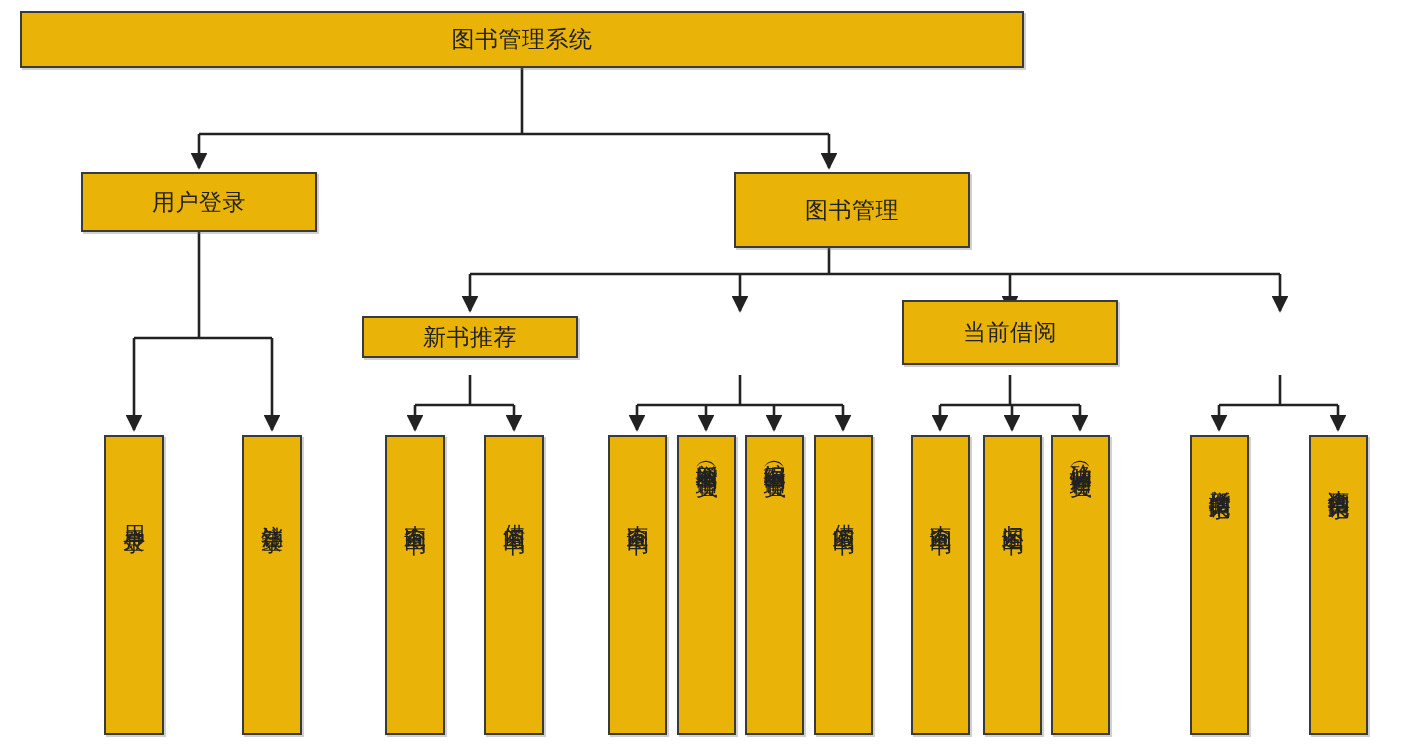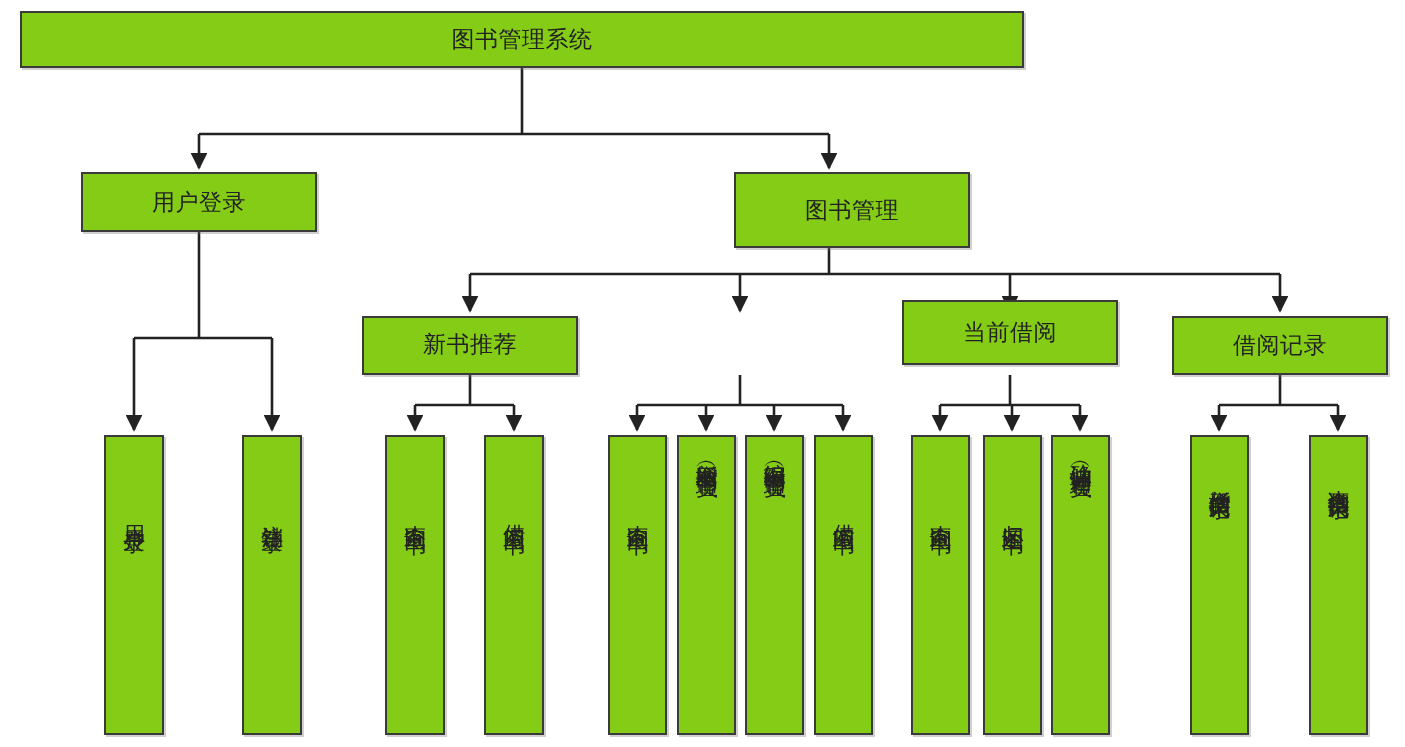--- a/index.html
+++ b/index.html
@@ -29,7 +29,7 @@
   .node {
     position: absolute;
     box-sizing: border-box;
-    background: #84cc16;
+    background: #eab308;
     border: 2px solid #3a3a3a;
     box-shadow: 2px 2px 0 rgba(120,120,120,0.35);
     display: flex;

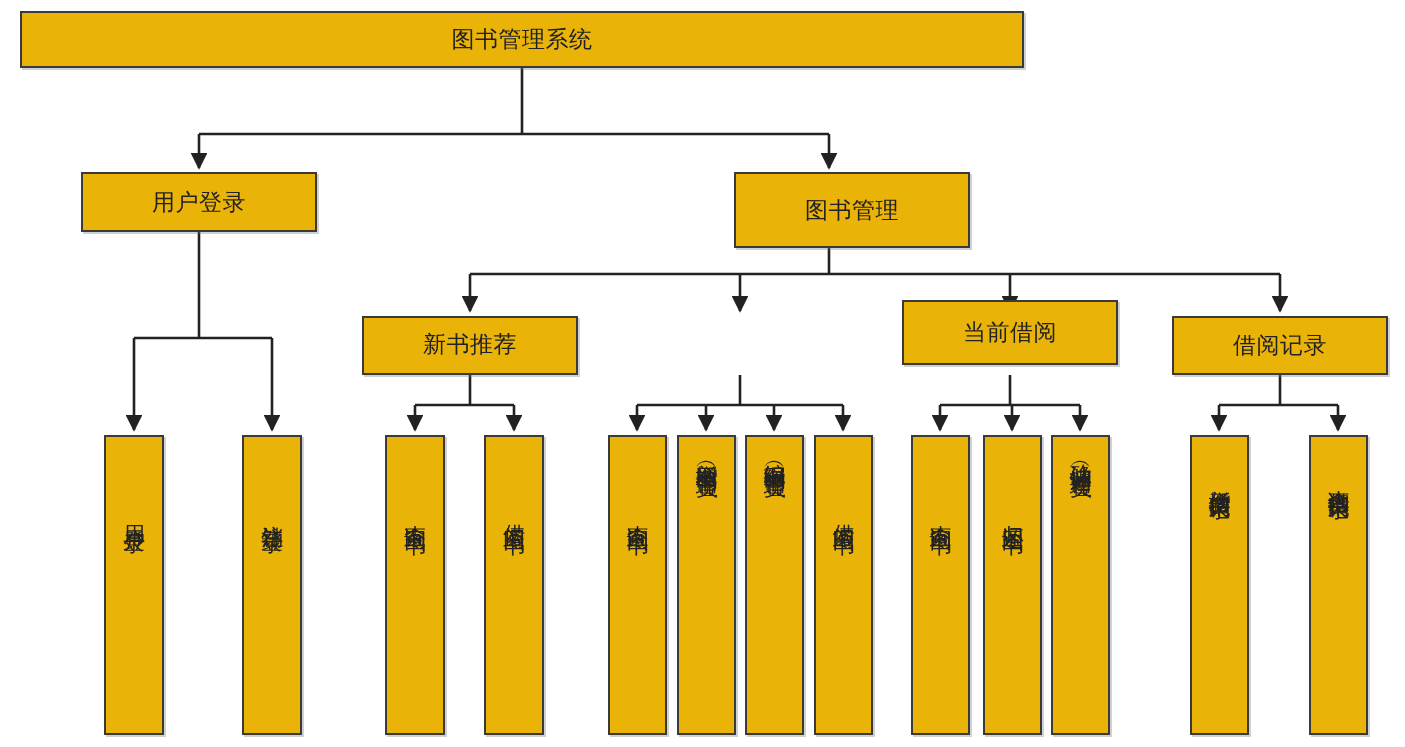--- a/index.html
+++ b/index.html
@@ -146,7 +146,7 @@
     <span class="label">图书管理</span>
   </div>
 
-  <div class="node h" style="left:362px; top:316px; width:216px; height:59px;font-family:Liberation Serif, serif;">
+  <div class="node h" style="left:362px; top:316px; width:216px; height:42px;">
     <span class="label">新书推荐</span>
   </div>
   <div class="node h" style="left:902px; top:300px; width:216px; height:65px;">

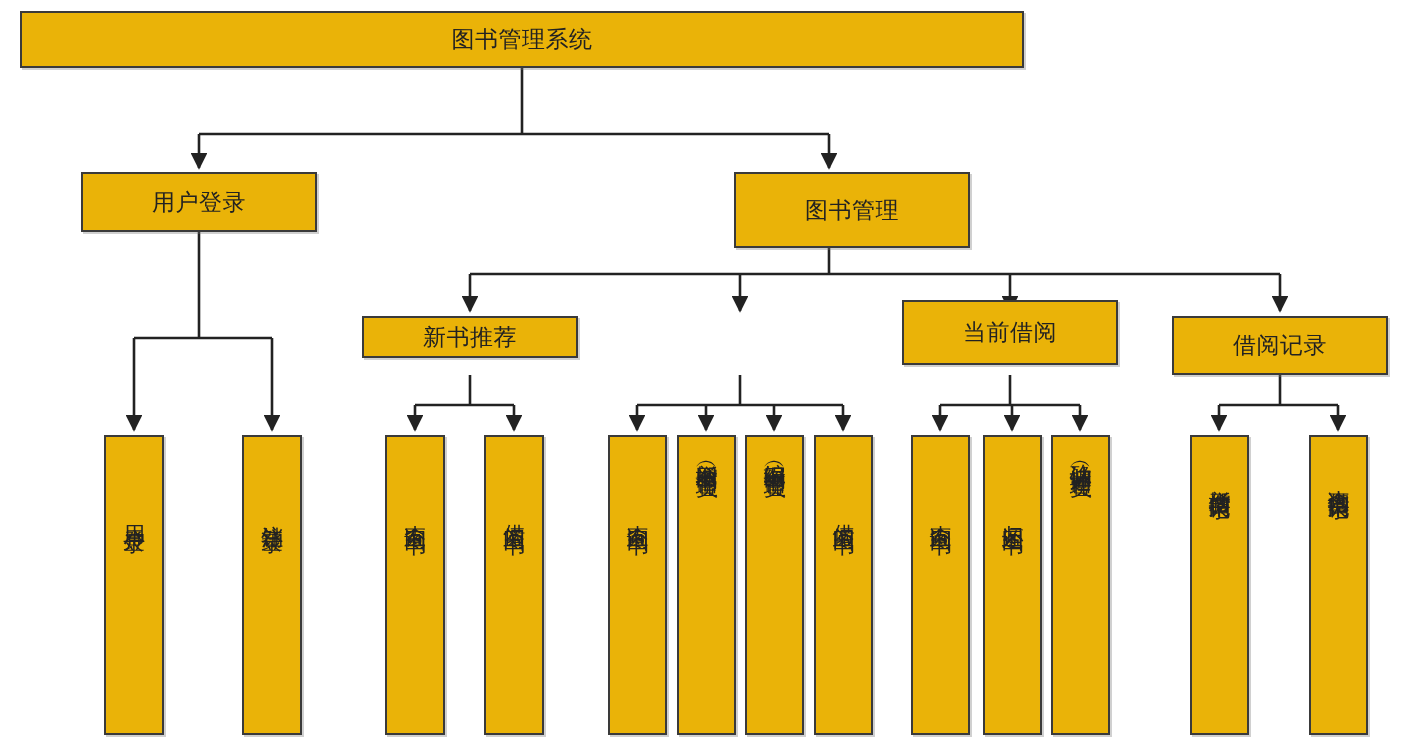--- a/index.html
+++ b/index.html
@@ -152,9 +152,6 @@
   <div class="node h" style="left:902px; top:300px; width:216px; height:65px;">
     <span class="label">当前借阅</span>
   </div>
-  <div class="node h" style="left:1172px; top:316px; width:216px; height:59px;">
-    <span class="label">借阅记录</span>
-  </div>
 
   <div class="node v" style="left:104px; top:435px; width:60px; height:300px; padding-top:70px;">
     <span class="label">用户登录</span>

